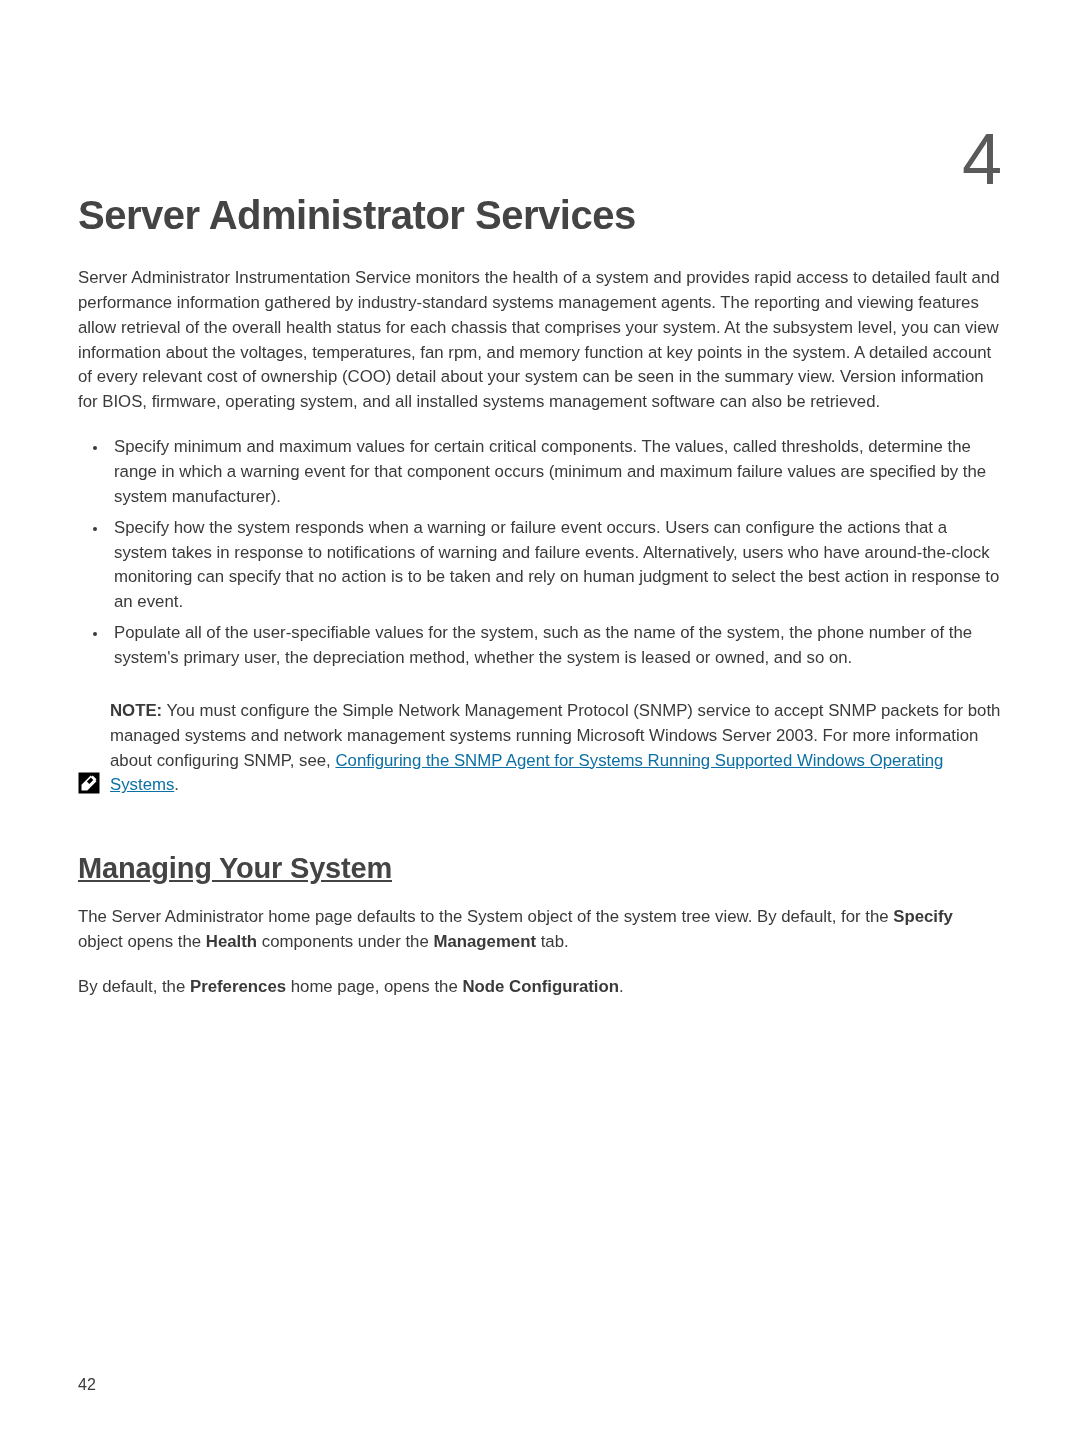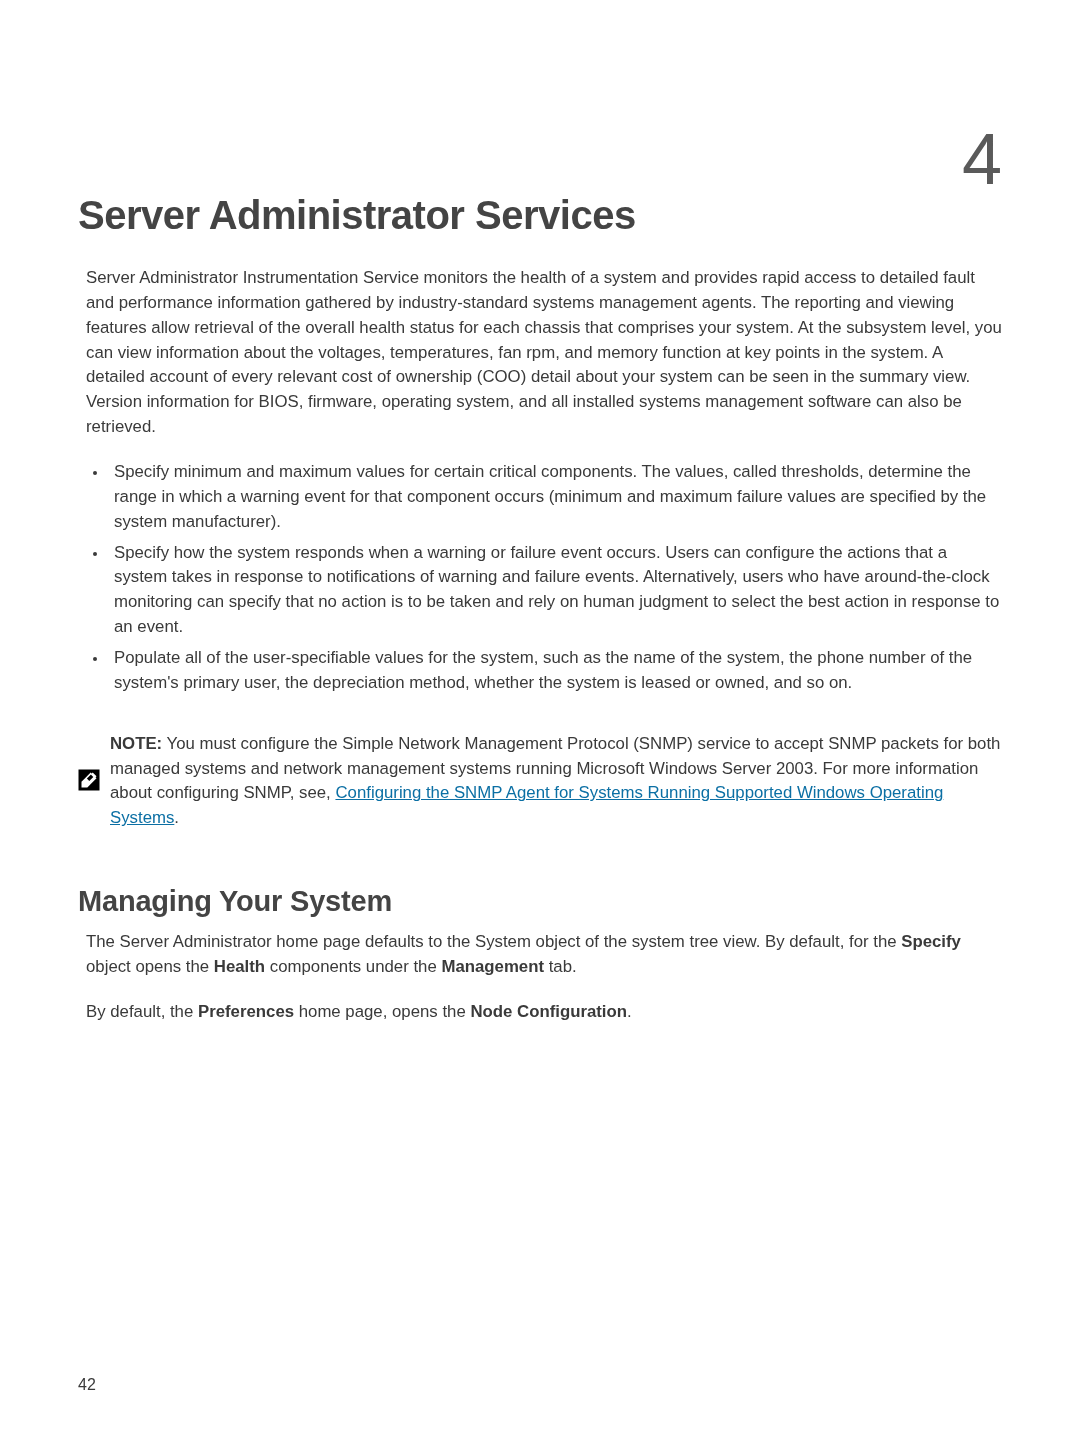--- a/index.html
+++ b/index.html
@@ -45,7 +45,7 @@
     font-size: 16.8px;
     line-height: 1.48;
     color: #3a3a3a;
-    margin: 0 0 20px 8px;
+    margin: 0 0 20px 0;
   }
   ul {
     margin: 0 0 36px 0;

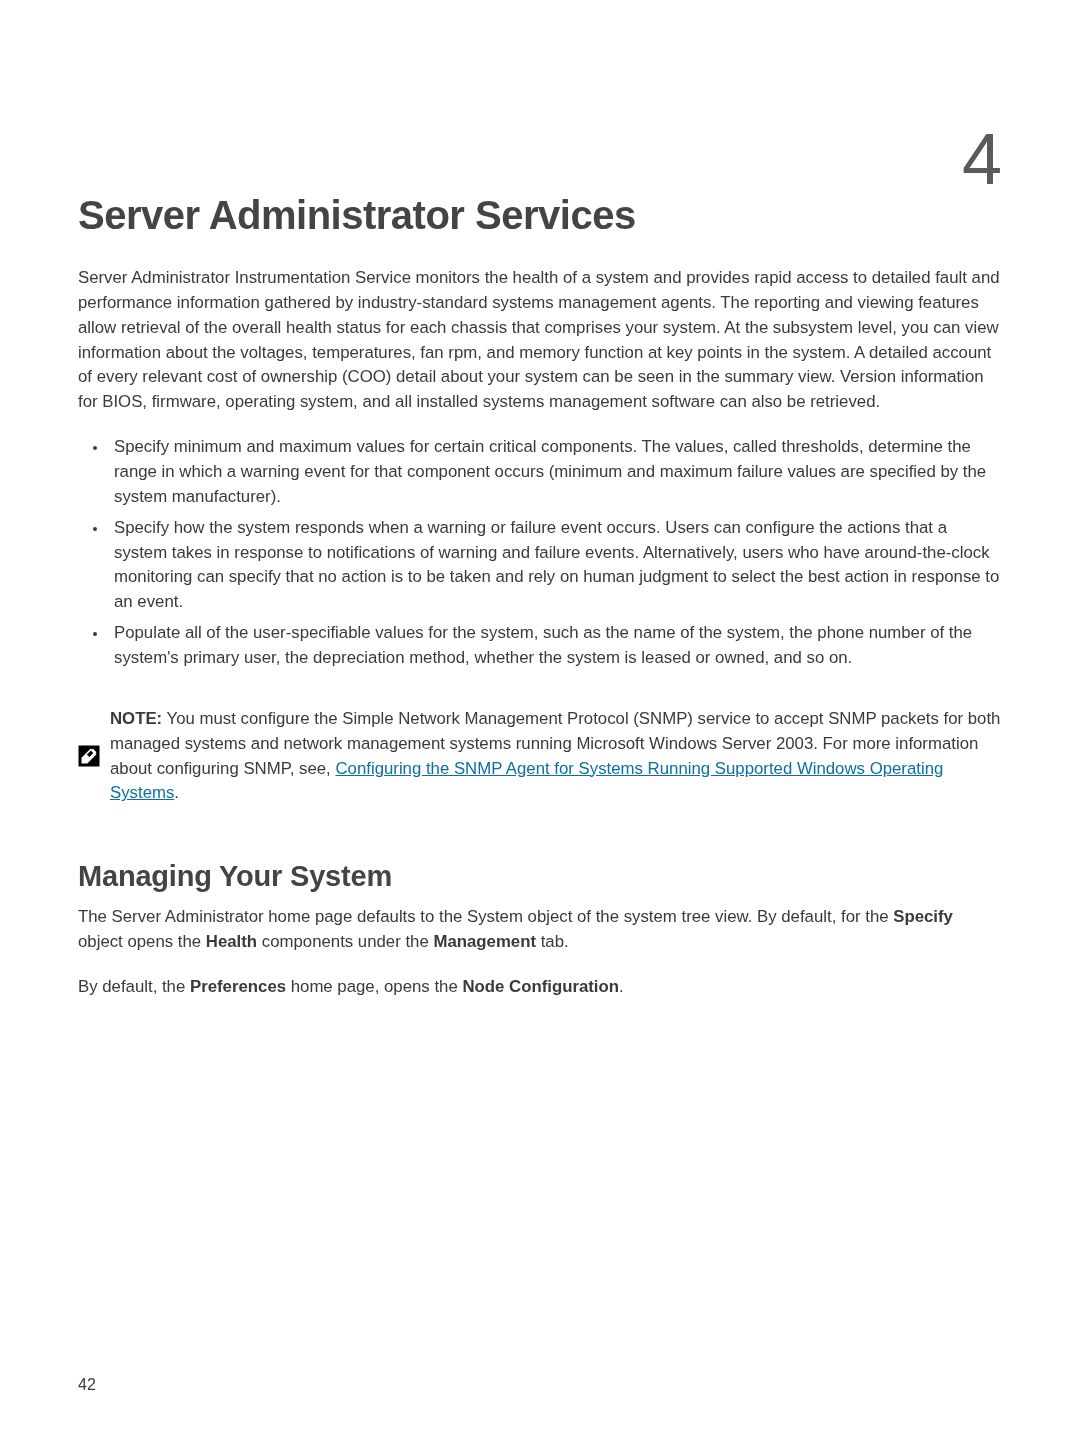--- a/index.html
+++ b/index.html
@@ -48,7 +48,7 @@
     margin: 0 0 20px 0;
   }
   ul {
-    margin: 0 0 36px 0;
+    margin: 0 0 28px 0;
     padding-left: 30px;
   }
   ul li {

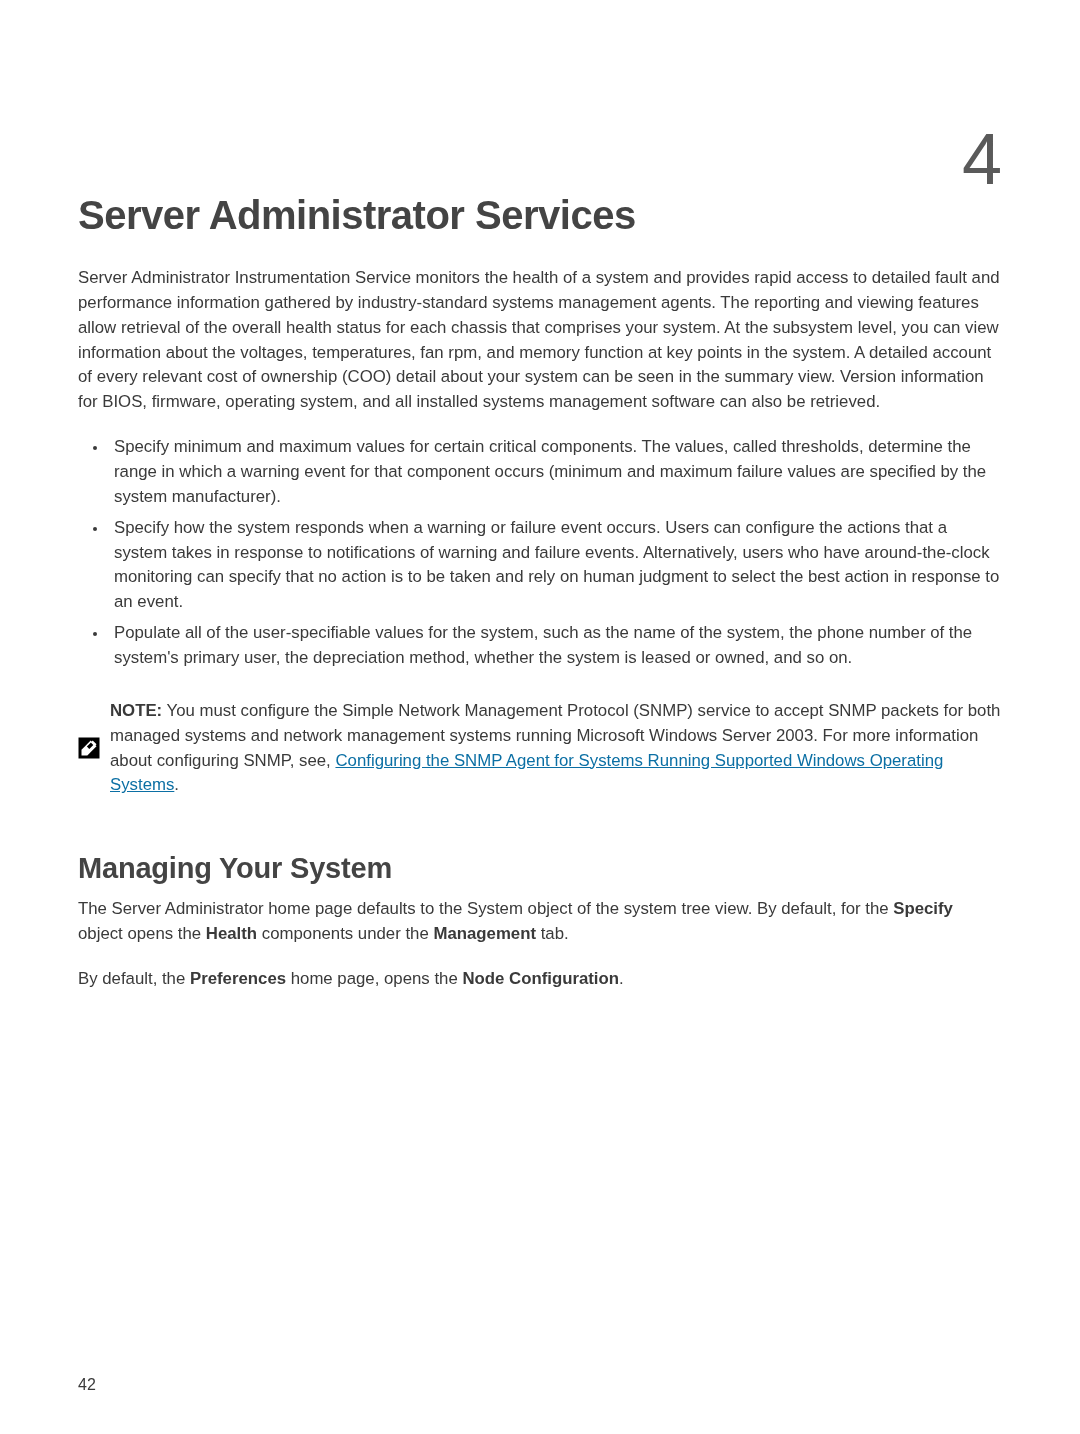--- a/index.html
+++ b/index.html
@@ -63,7 +63,7 @@
   }
   .note-row {
     display: flex;
-    align-items: center;
+    align-items: flex-end;
     margin-top: 10px;
   }
   .note-icon {

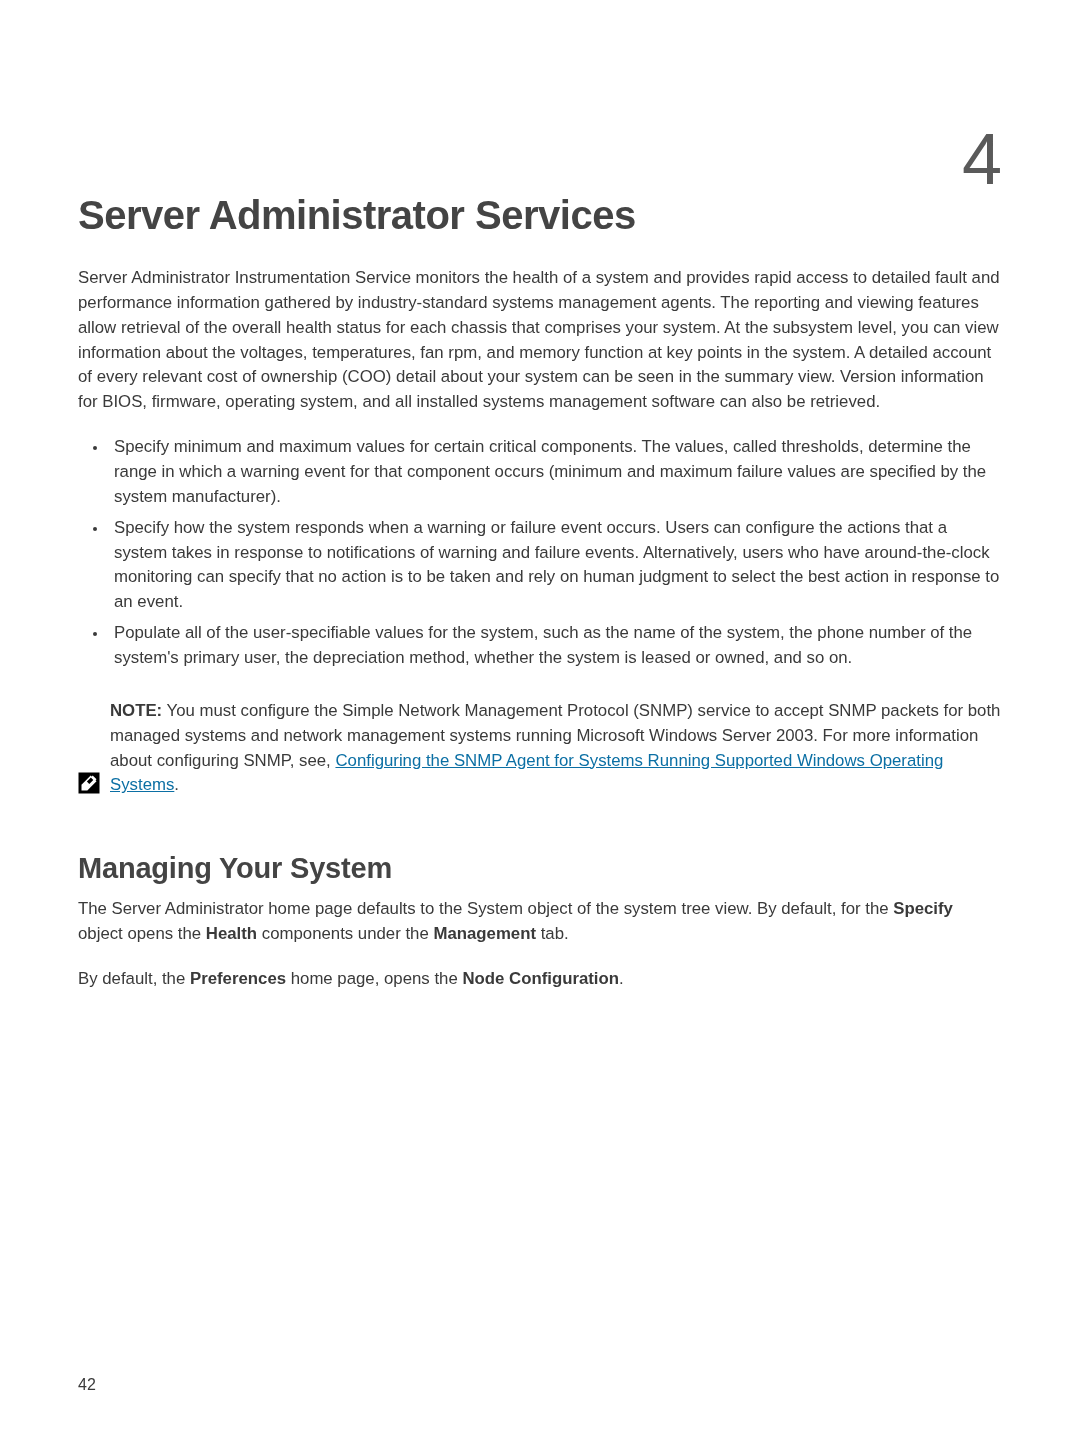--- a/index.html
+++ b/index.html
@@ -38,8 +38,9 @@
     font-size: 29px;
     font-weight: 600;
     color: #444444;
-    margin: 54px 0 12px 0;
+    margin: 54px 0 20px 0;
     letter-spacing: -0.2px;
+    text-decoration: underline;
   }
   p {
     font-size: 16.8px;

